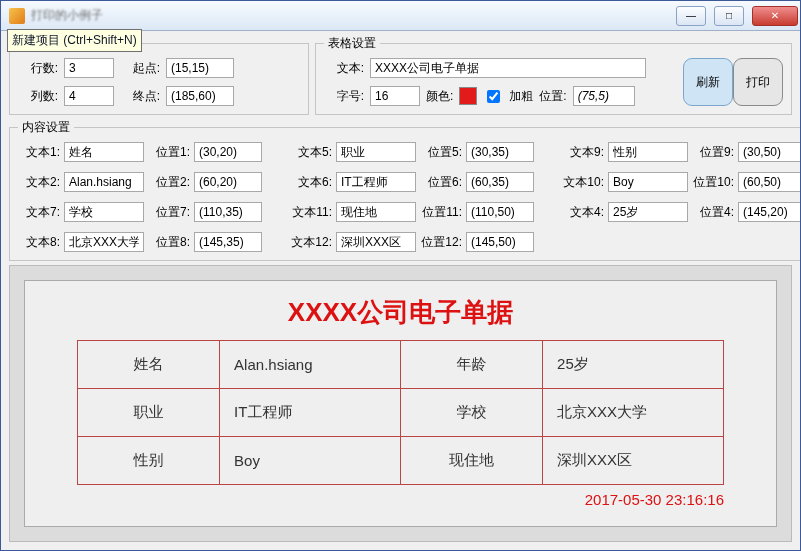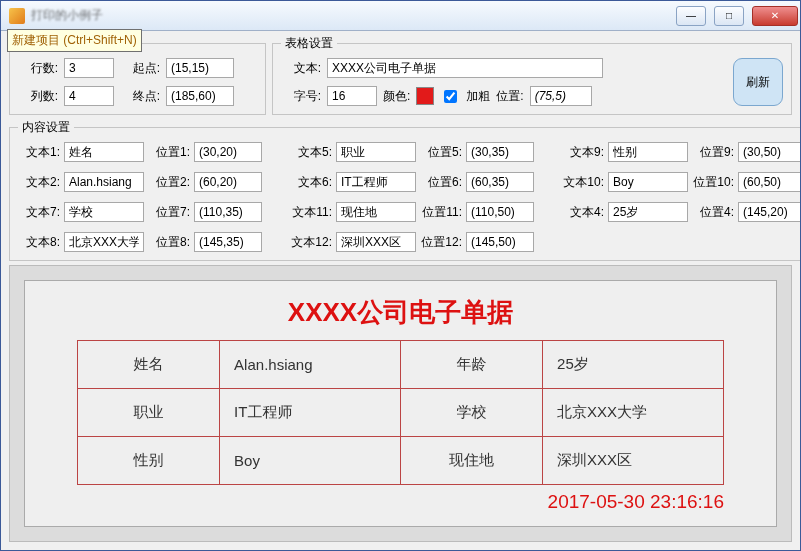--- a/index.html
+++ b/index.html
@@ -57,7 +57,7 @@
     border: 1px solid #707070;
     padding: 2px 4px;
     font-size: 12px;
-    color: #a16207;
+    color: #0f172a;
     z-index: 10;
   }
   .client {

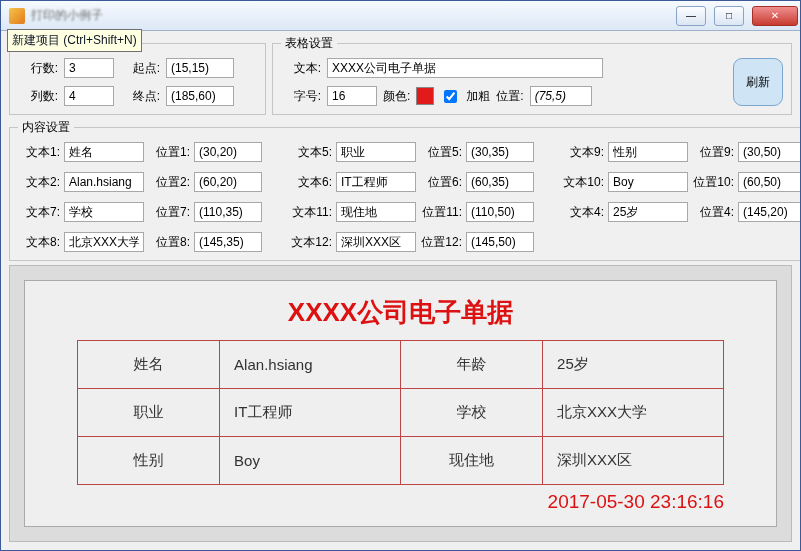--- a/index.html
+++ b/index.html
@@ -80,7 +80,7 @@
     gap: 6px;
   }
   .top fieldset { flex-shrink: 0; }
-  .fs-table { width: 257px; padding-left: 8px; }
+  .fs-table { width: 300px; padding-left: 8px; }
   .fs-title { flex: 1; }
   label { white-space: nowrap; }
   .row { display: flex; align-items: center; gap: 6px; }

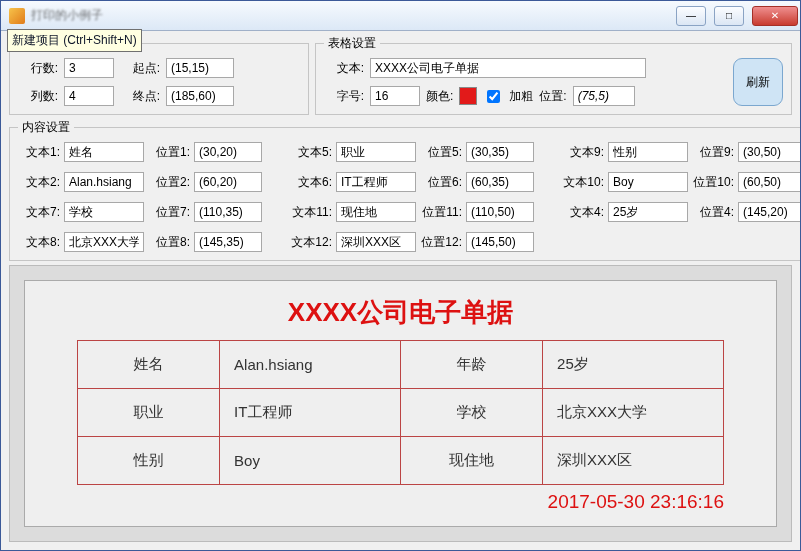--- a/index.html
+++ b/index.html
@@ -218,6 +218,7 @@
             </div>
           </div>
           <button class="big active">刷新</button>
+          <button class="big">打印</button>
         </div>
       </fieldset>
     </div>

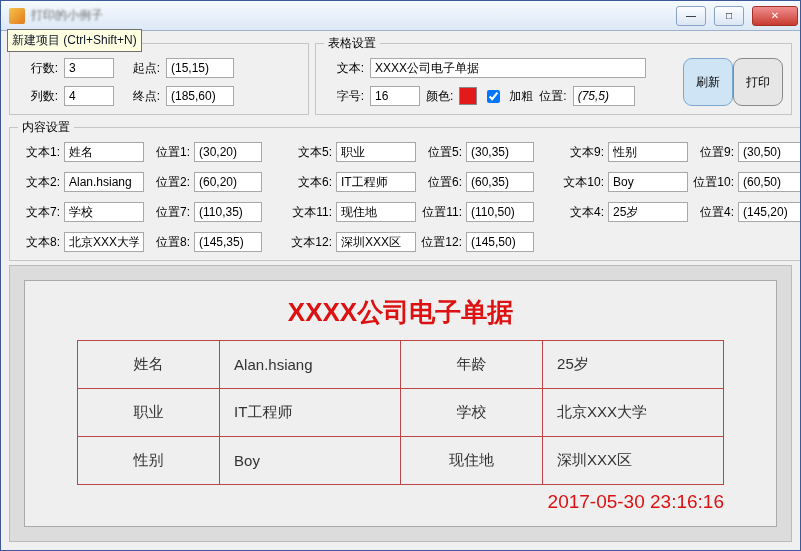--- a/index.html
+++ b/index.html
@@ -162,7 +162,7 @@
   .timestamp {
     text-align: right;
     color: #d11;
-    font-size: 19px;
+    font-size: 15px;
     margin-top: 6px;
   }
 </style>

